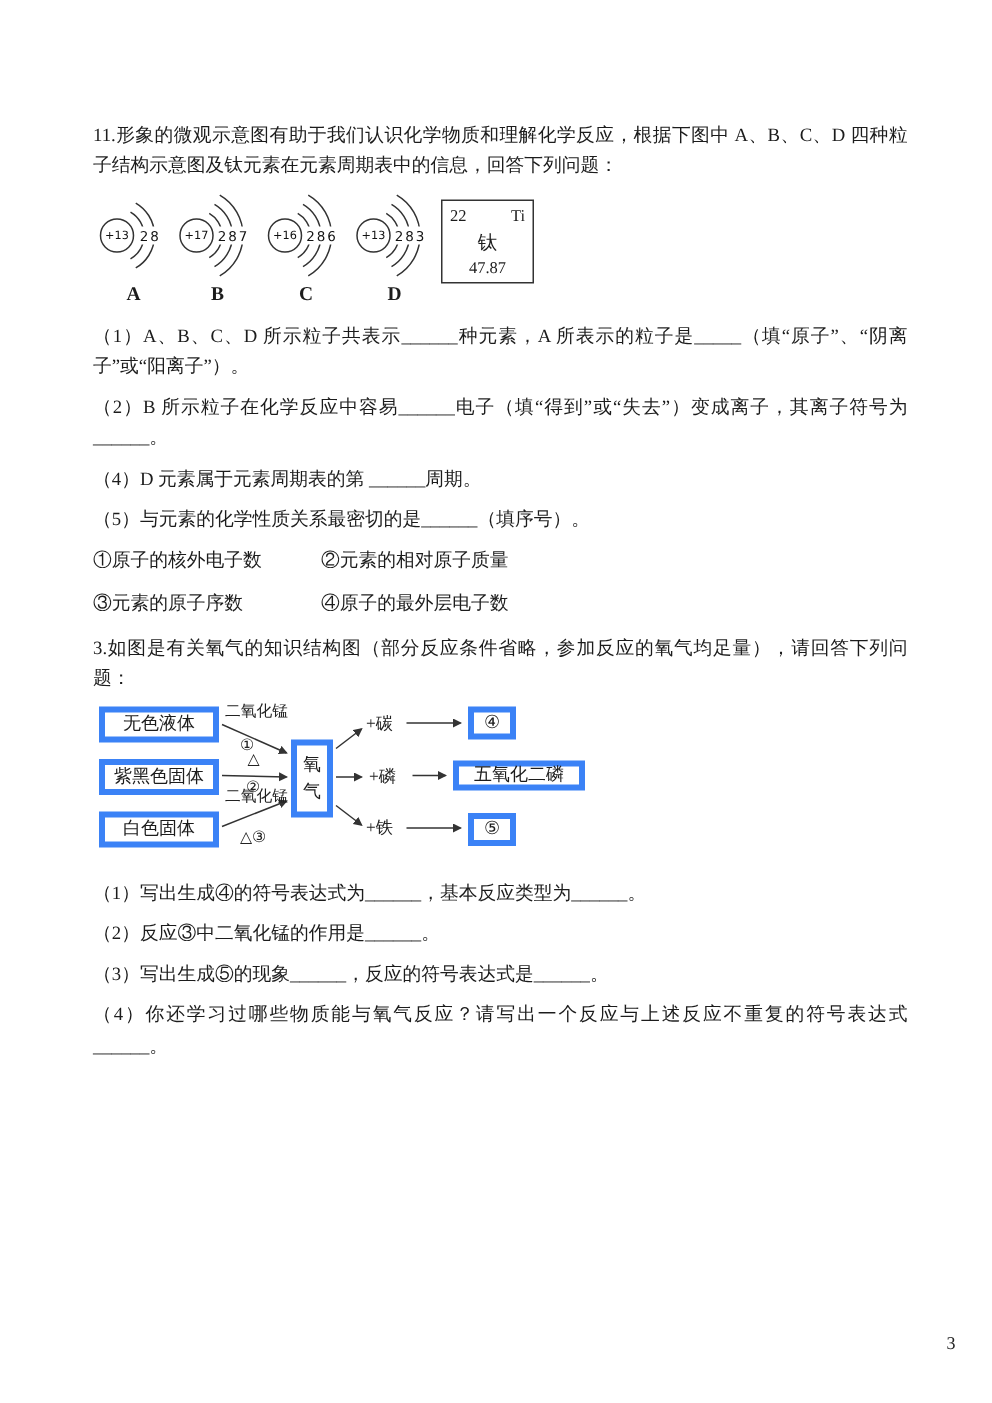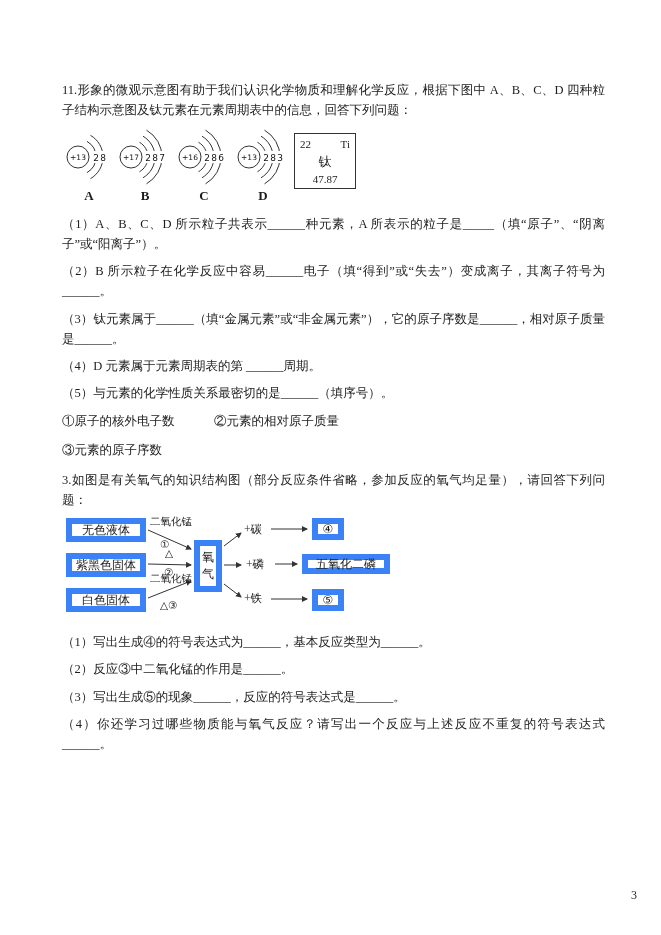--- a/index.html
+++ b/index.html
@@ -133,7 +133,6 @@
 
   <p class="para">（1）A、B、C、D 所示粒子共表示______种元素，A 所表示的粒子是_____（填“原子”、“阴离子”或“阳离子”）。</p>
   <p class="para">（2）B 所示粒子在化学反应中容易______电子（填“得到”或“失去”）变成离子，其离子符号为______。</p>
-  <p class="para">（3）钛元素属于______（填“金属元素”或“非金属元素”），它的原子序数是______，相对原子质量是______。</p>
   <p class="para">（4）D 元素属于元素周期表的第 ______周期。</p>
   <p class="para">（5）与元素的化学性质关系最密切的是______（填序号）。</p>
 

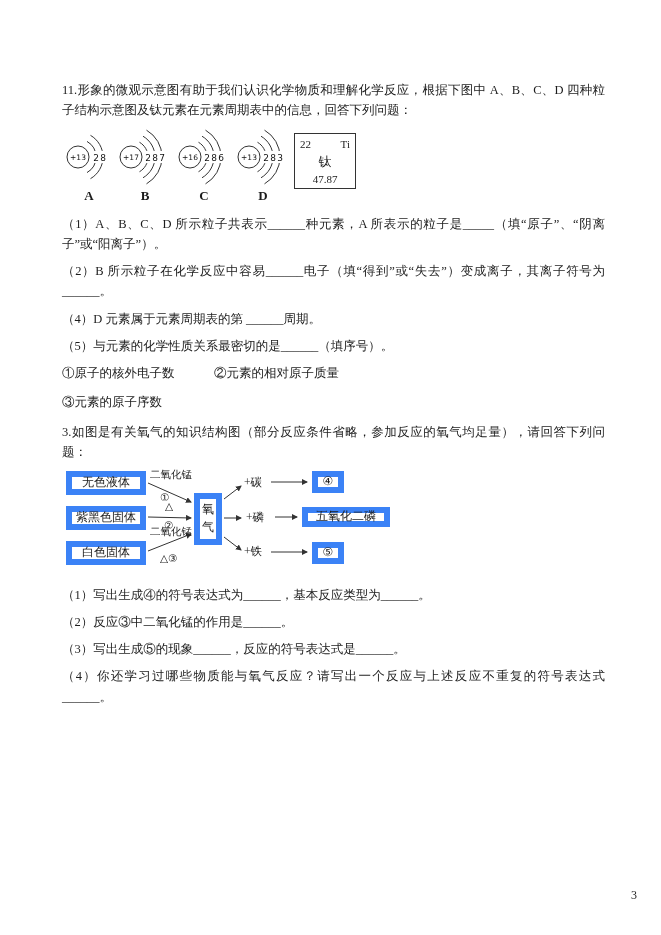--- a/index.html
+++ b/index.html
@@ -140,6 +140,7 @@
     <span>①原子的核外电子数</span>
     <span>②元素的相对原子质量</span>
     <span>③元素的原子序数</span>
+    <span>④原子的最外层电子数</span>
   </div>
 
   <p class="para q-start">3.如图是有关氧气的知识结构图（部分反应条件省略，参加反应的氧气均足量），请回答下列问题：</p>

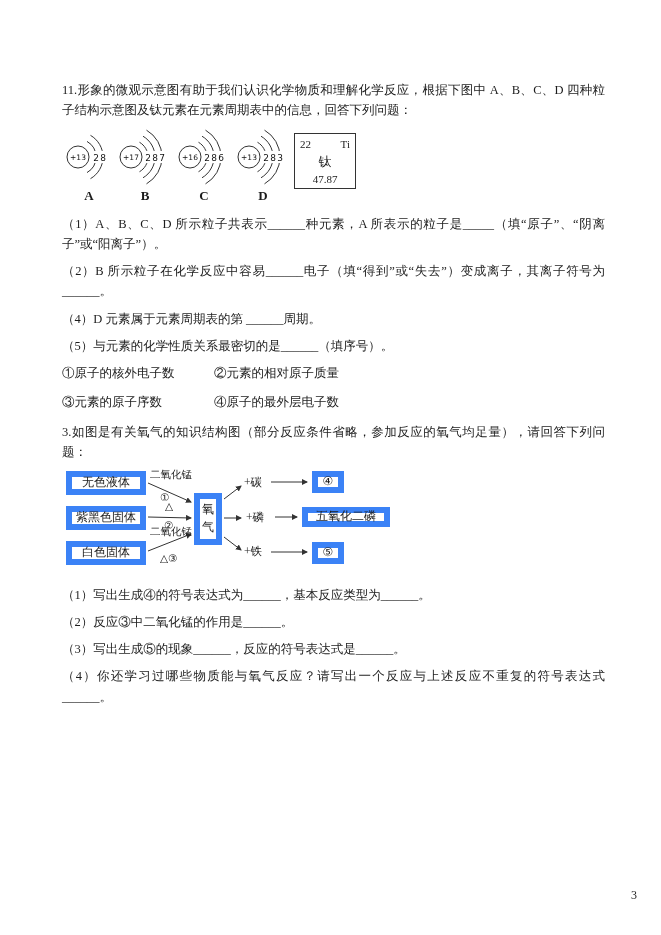--- a/index.html
+++ b/index.html
@@ -33,7 +33,7 @@
   
   .flowchart{position:relative;width:330px;height:100px;margin:8px 0 14px 4px;}
   .fc-arrows{position:absolute;left:0;top:0;}
-  .fc-box{position:absolute;border:6px solid #3b82f6;background:#fff;display:flex;align-items:center;justify-content:center;font-size:12px;box-sizing:border-box;}
+  .fc-box{position:absolute;border:4px solid #3b82f6;background:#fff;display:flex;align-items:center;justify-content:center;font-size:12px;box-sizing:border-box;}
   .fc-src1{left:0;top:0;width:80px;height:24px;}
   .fc-src2{left:0;top:35px;width:80px;height:24px;}
   .fc-src3{left:0;top:70px;width:80px;height:24px;}

